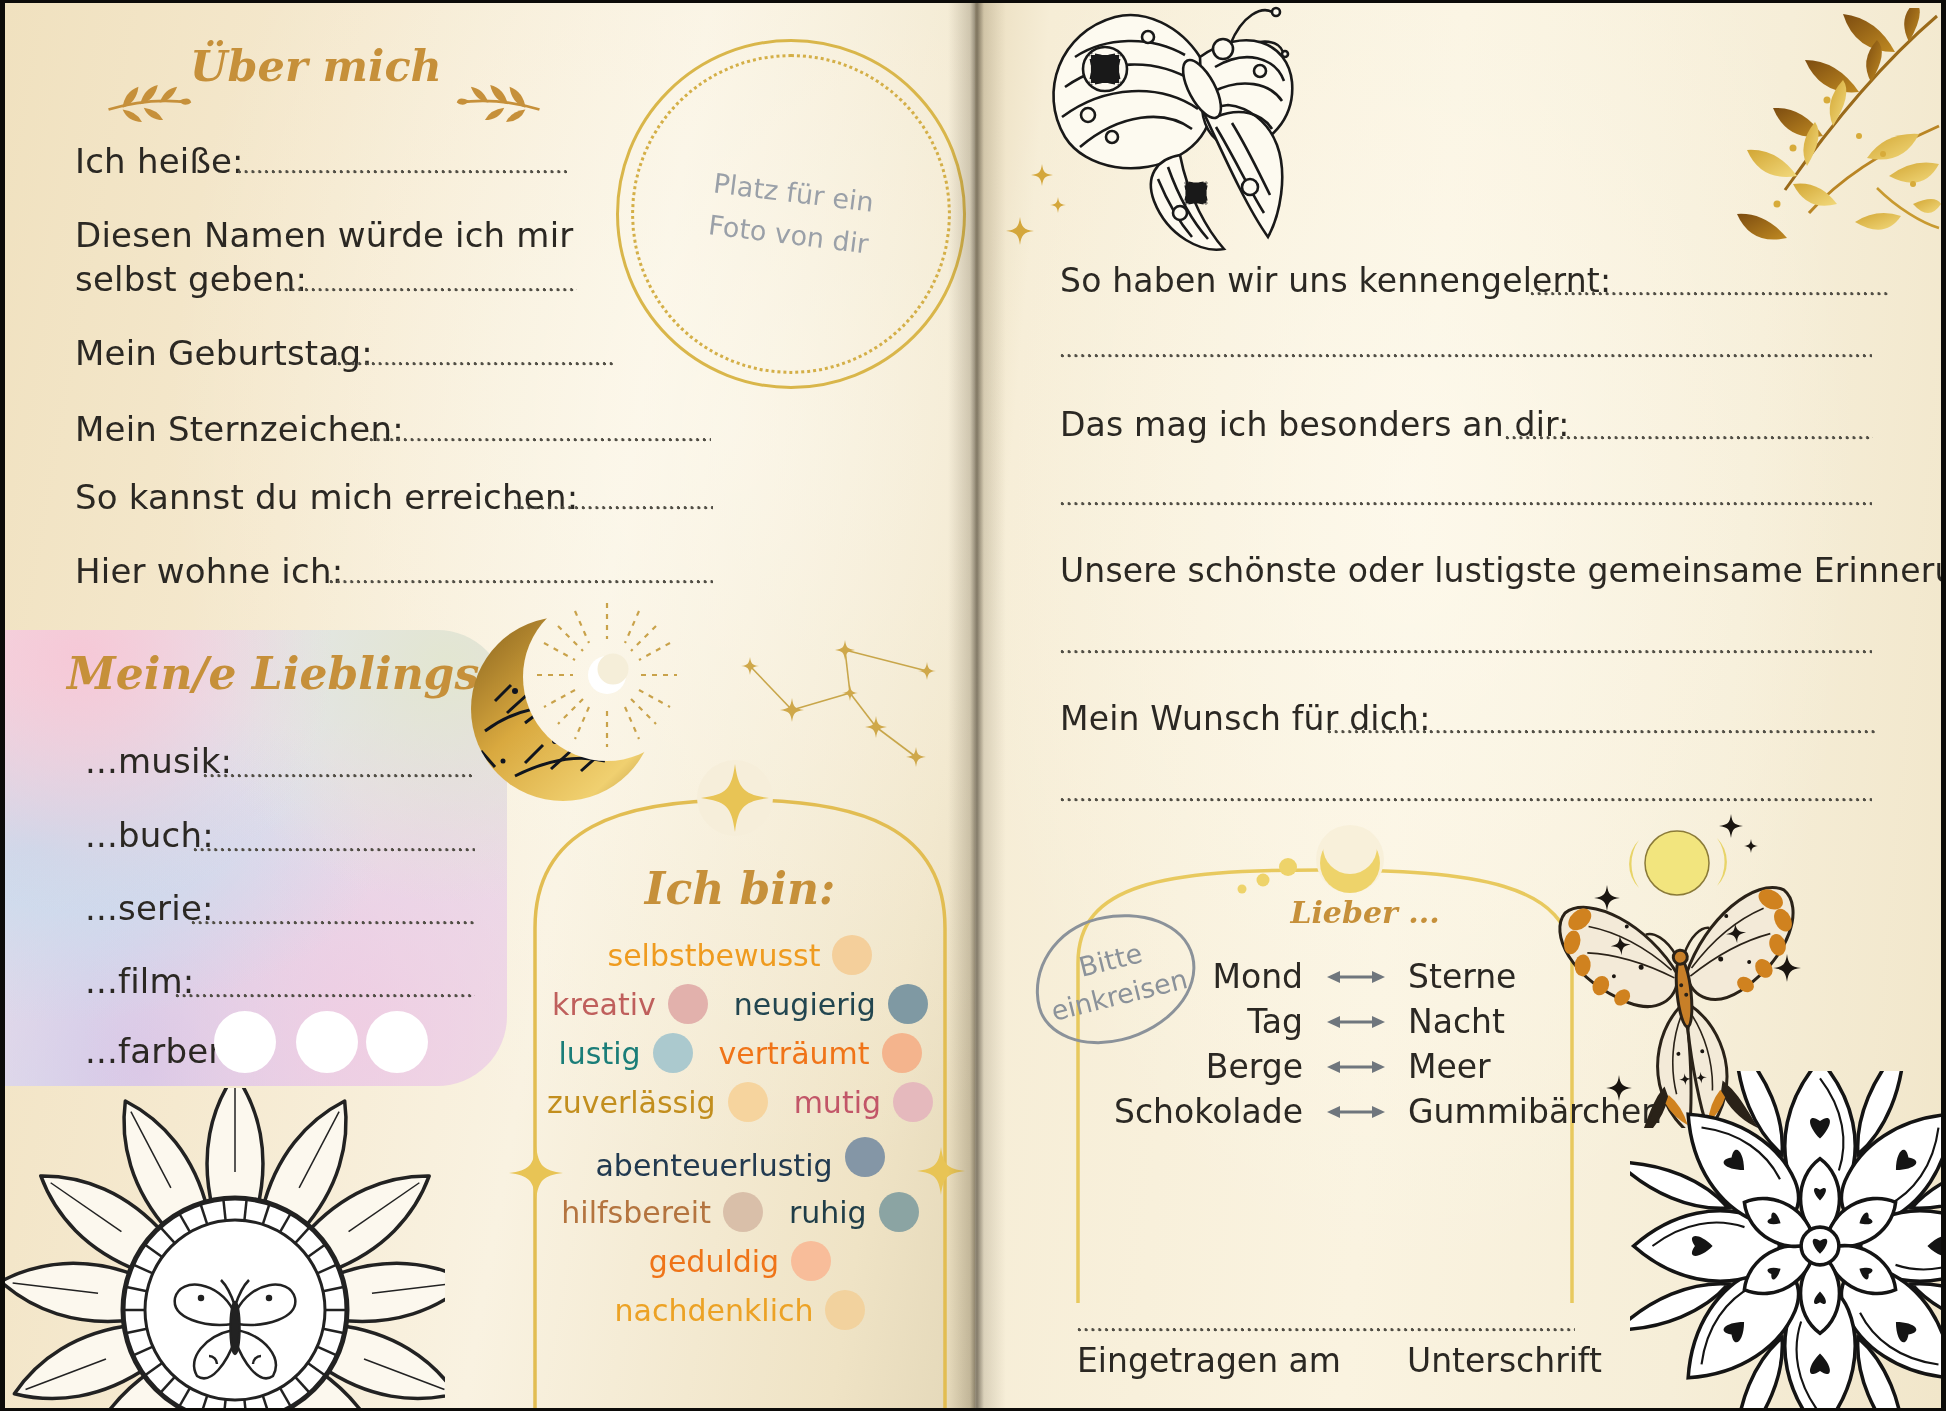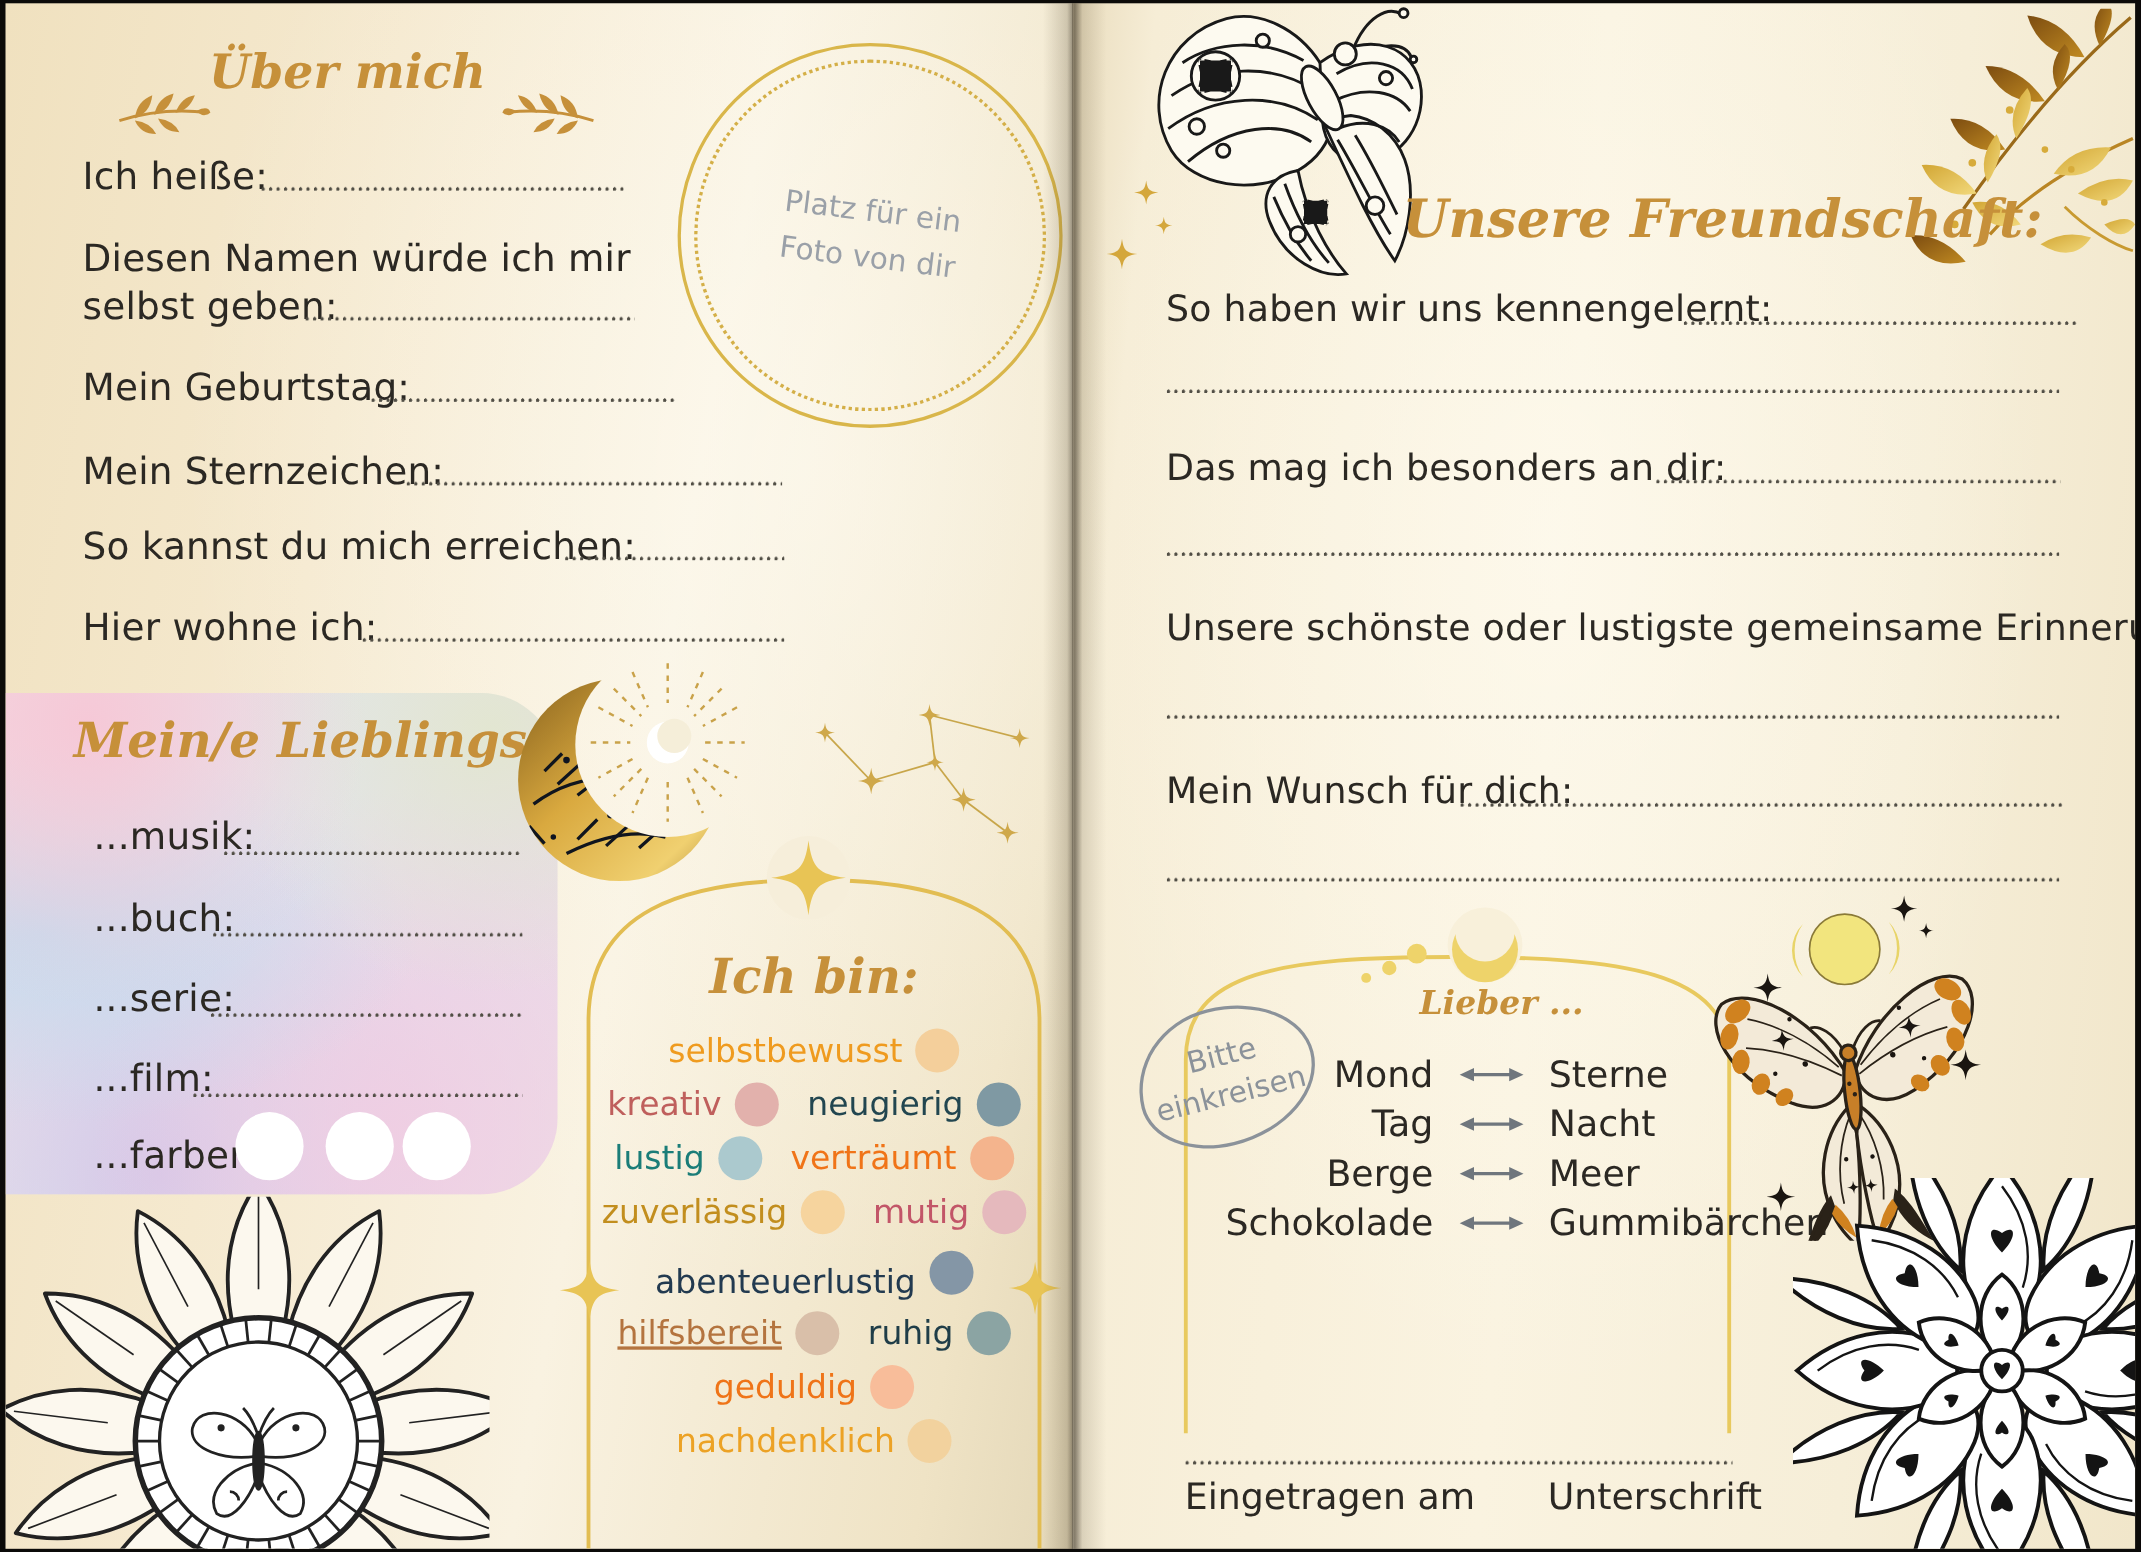--- a/index.html
+++ b/index.html
@@ -491,7 +491,6 @@
       </g>
     </svg>
 
-    <div id="rp-title" class="script">Unsere Freundschaft:</div>
 
     <div class="lbl lbl-r" style="left:85px;top:258px">So haben wir uns kennengelernt:</div>
     <div class="dl" style="left:555px;top:288px;width:358px"></div>

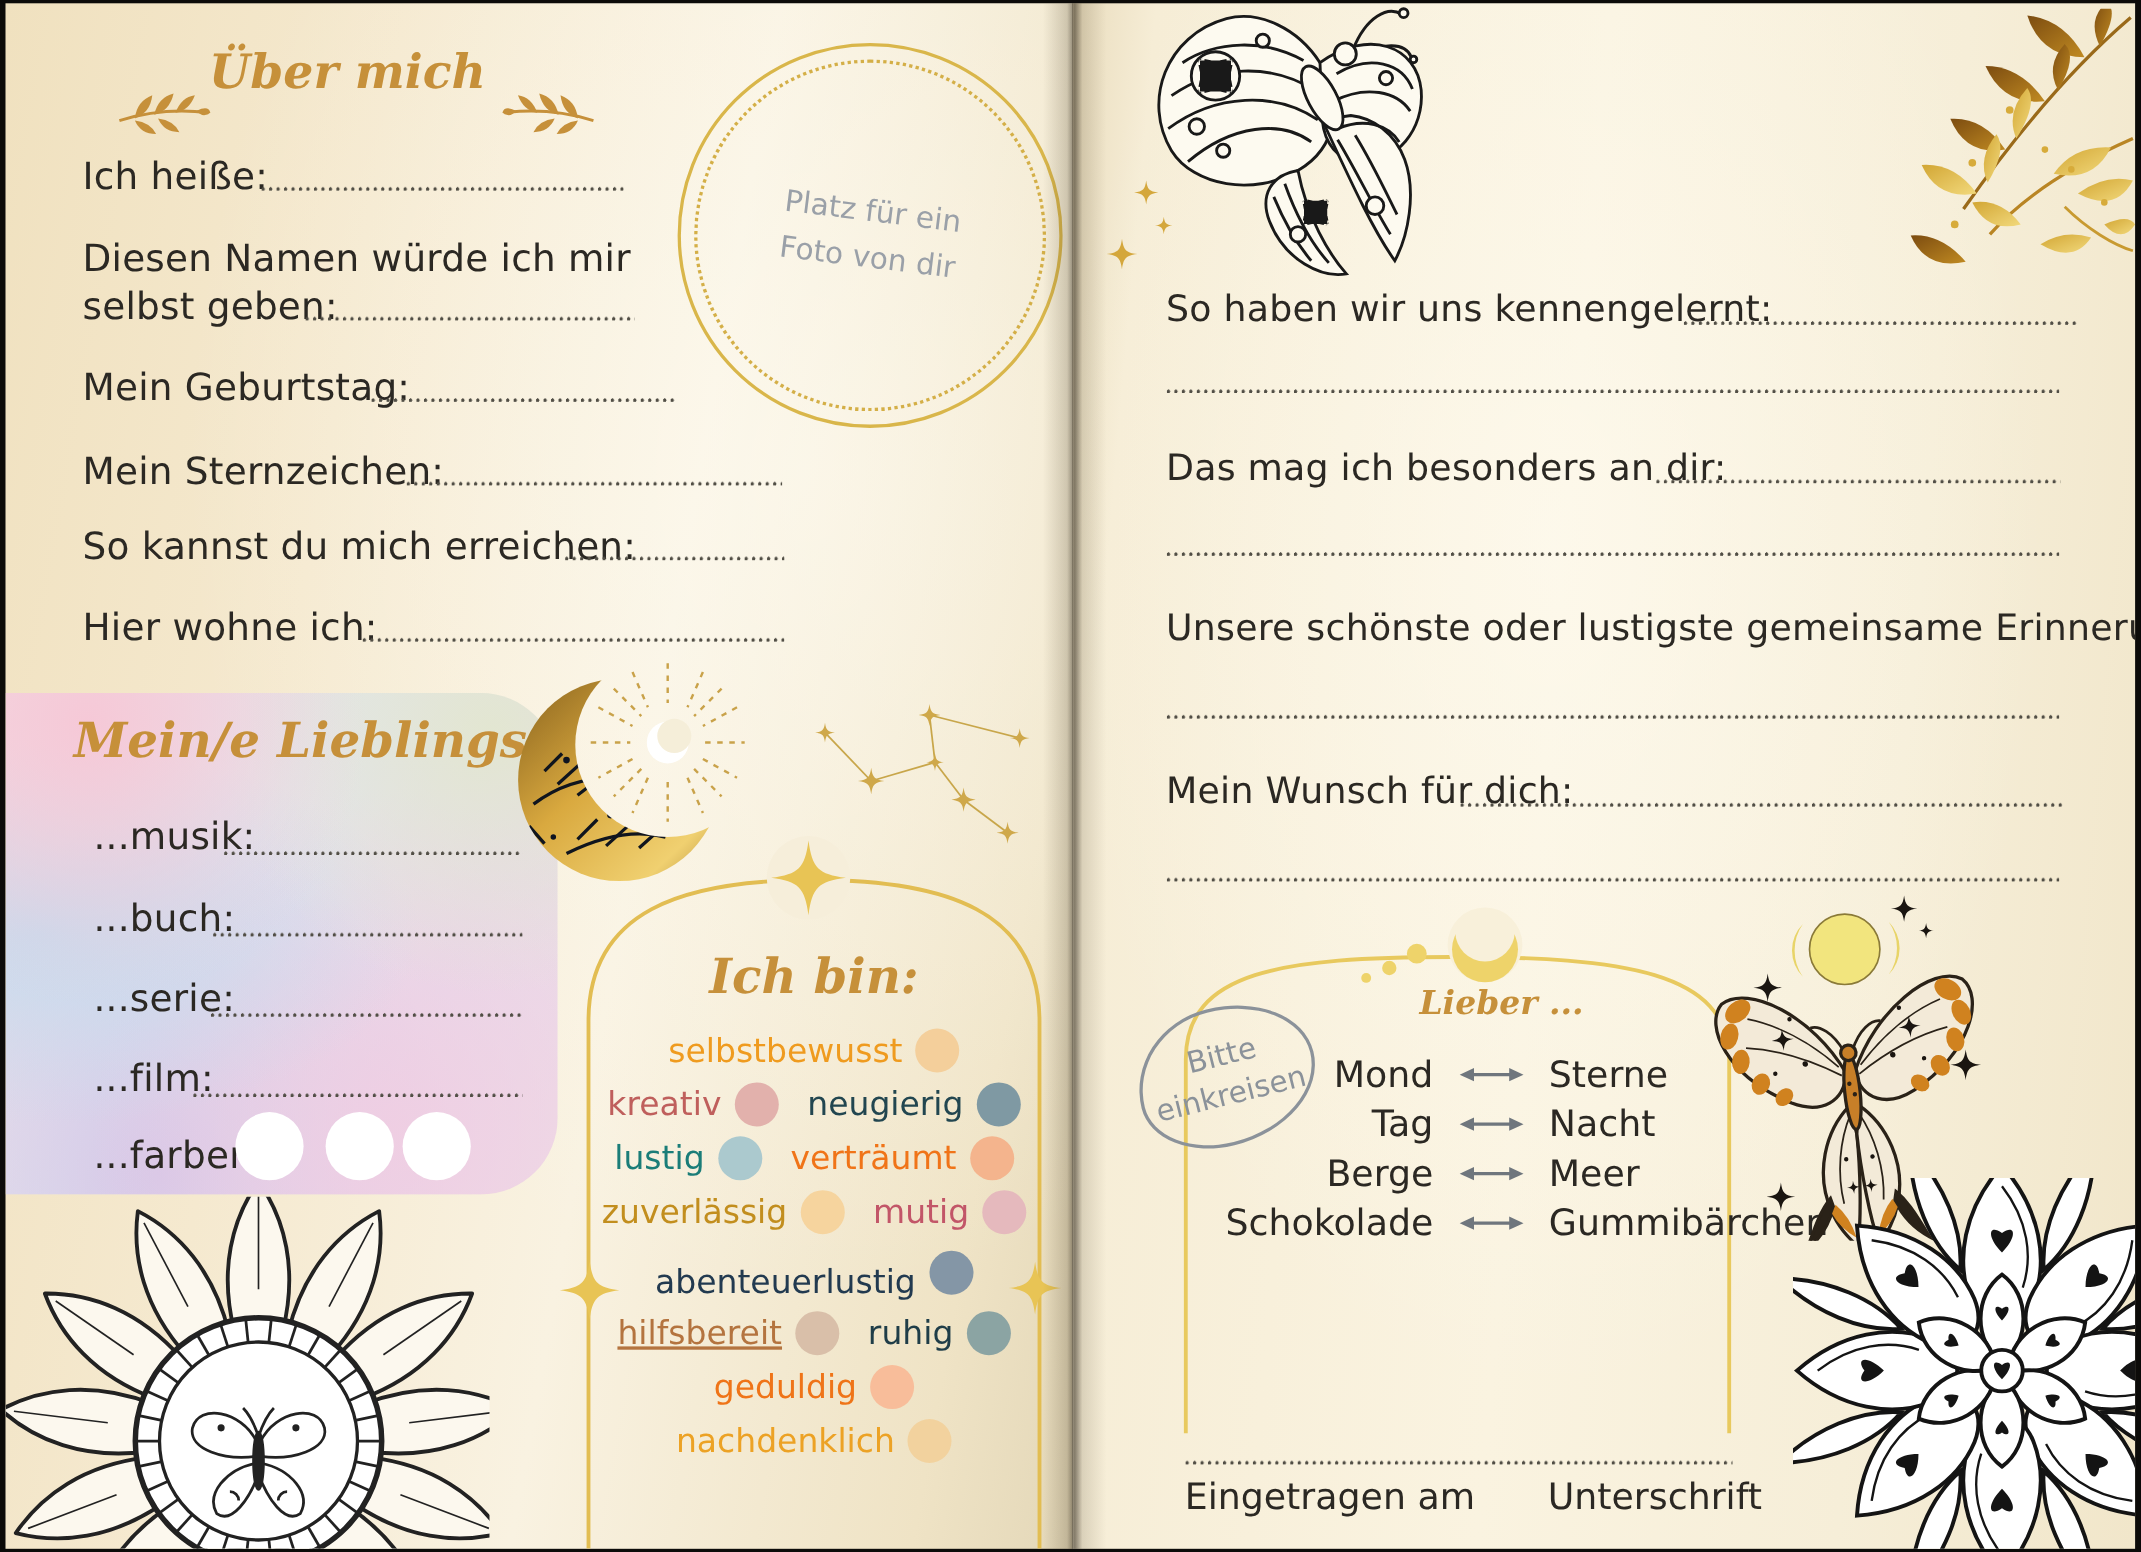--- a/index.html
+++ b/index.html
@@ -282,7 +282,7 @@
         </div>
         <div class="trait-row">
           <span class="trait-cell">
-            <span class="trait" style="color: rgb(180, 116, 63); text-decoration: underline;">hilfsbereit</span>
+            <span class="trait" style="color: rgb(180, 116, 63);">hilfsbereit</span>
             <span class="trait-dot" style="background: rgb(217, 191, 169);"></span>
           </span>
           <span class="trait-cell">

